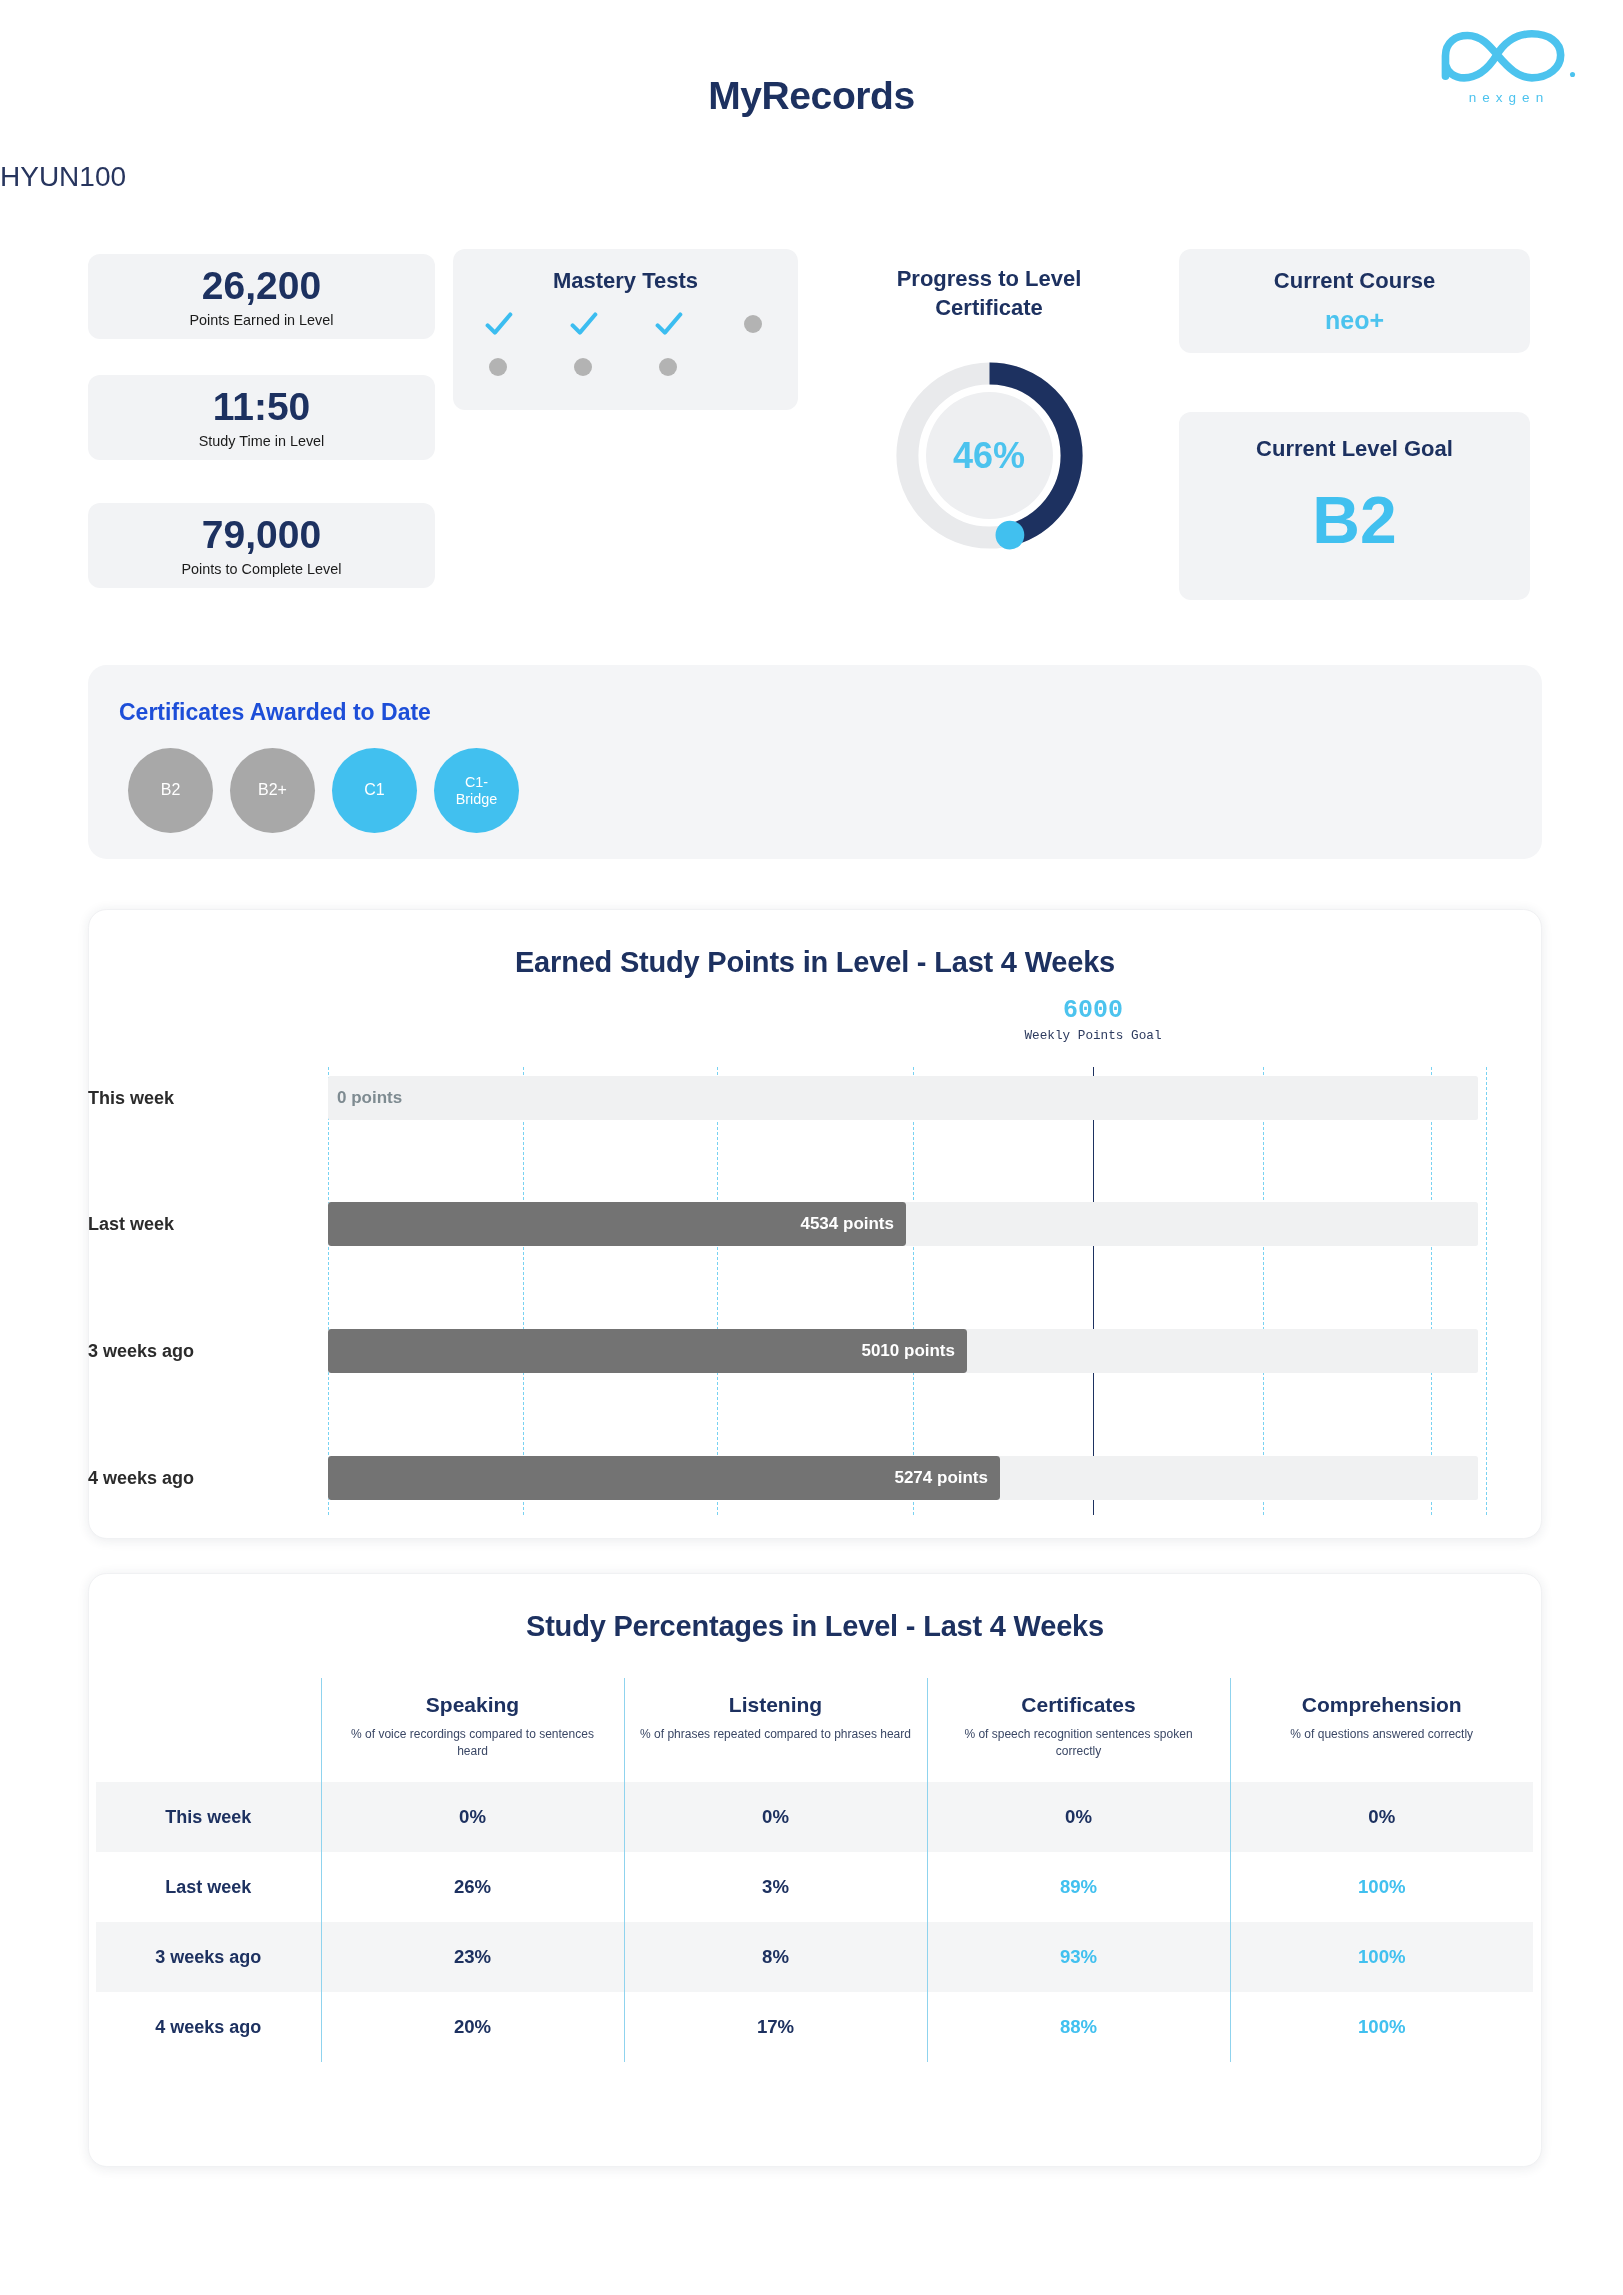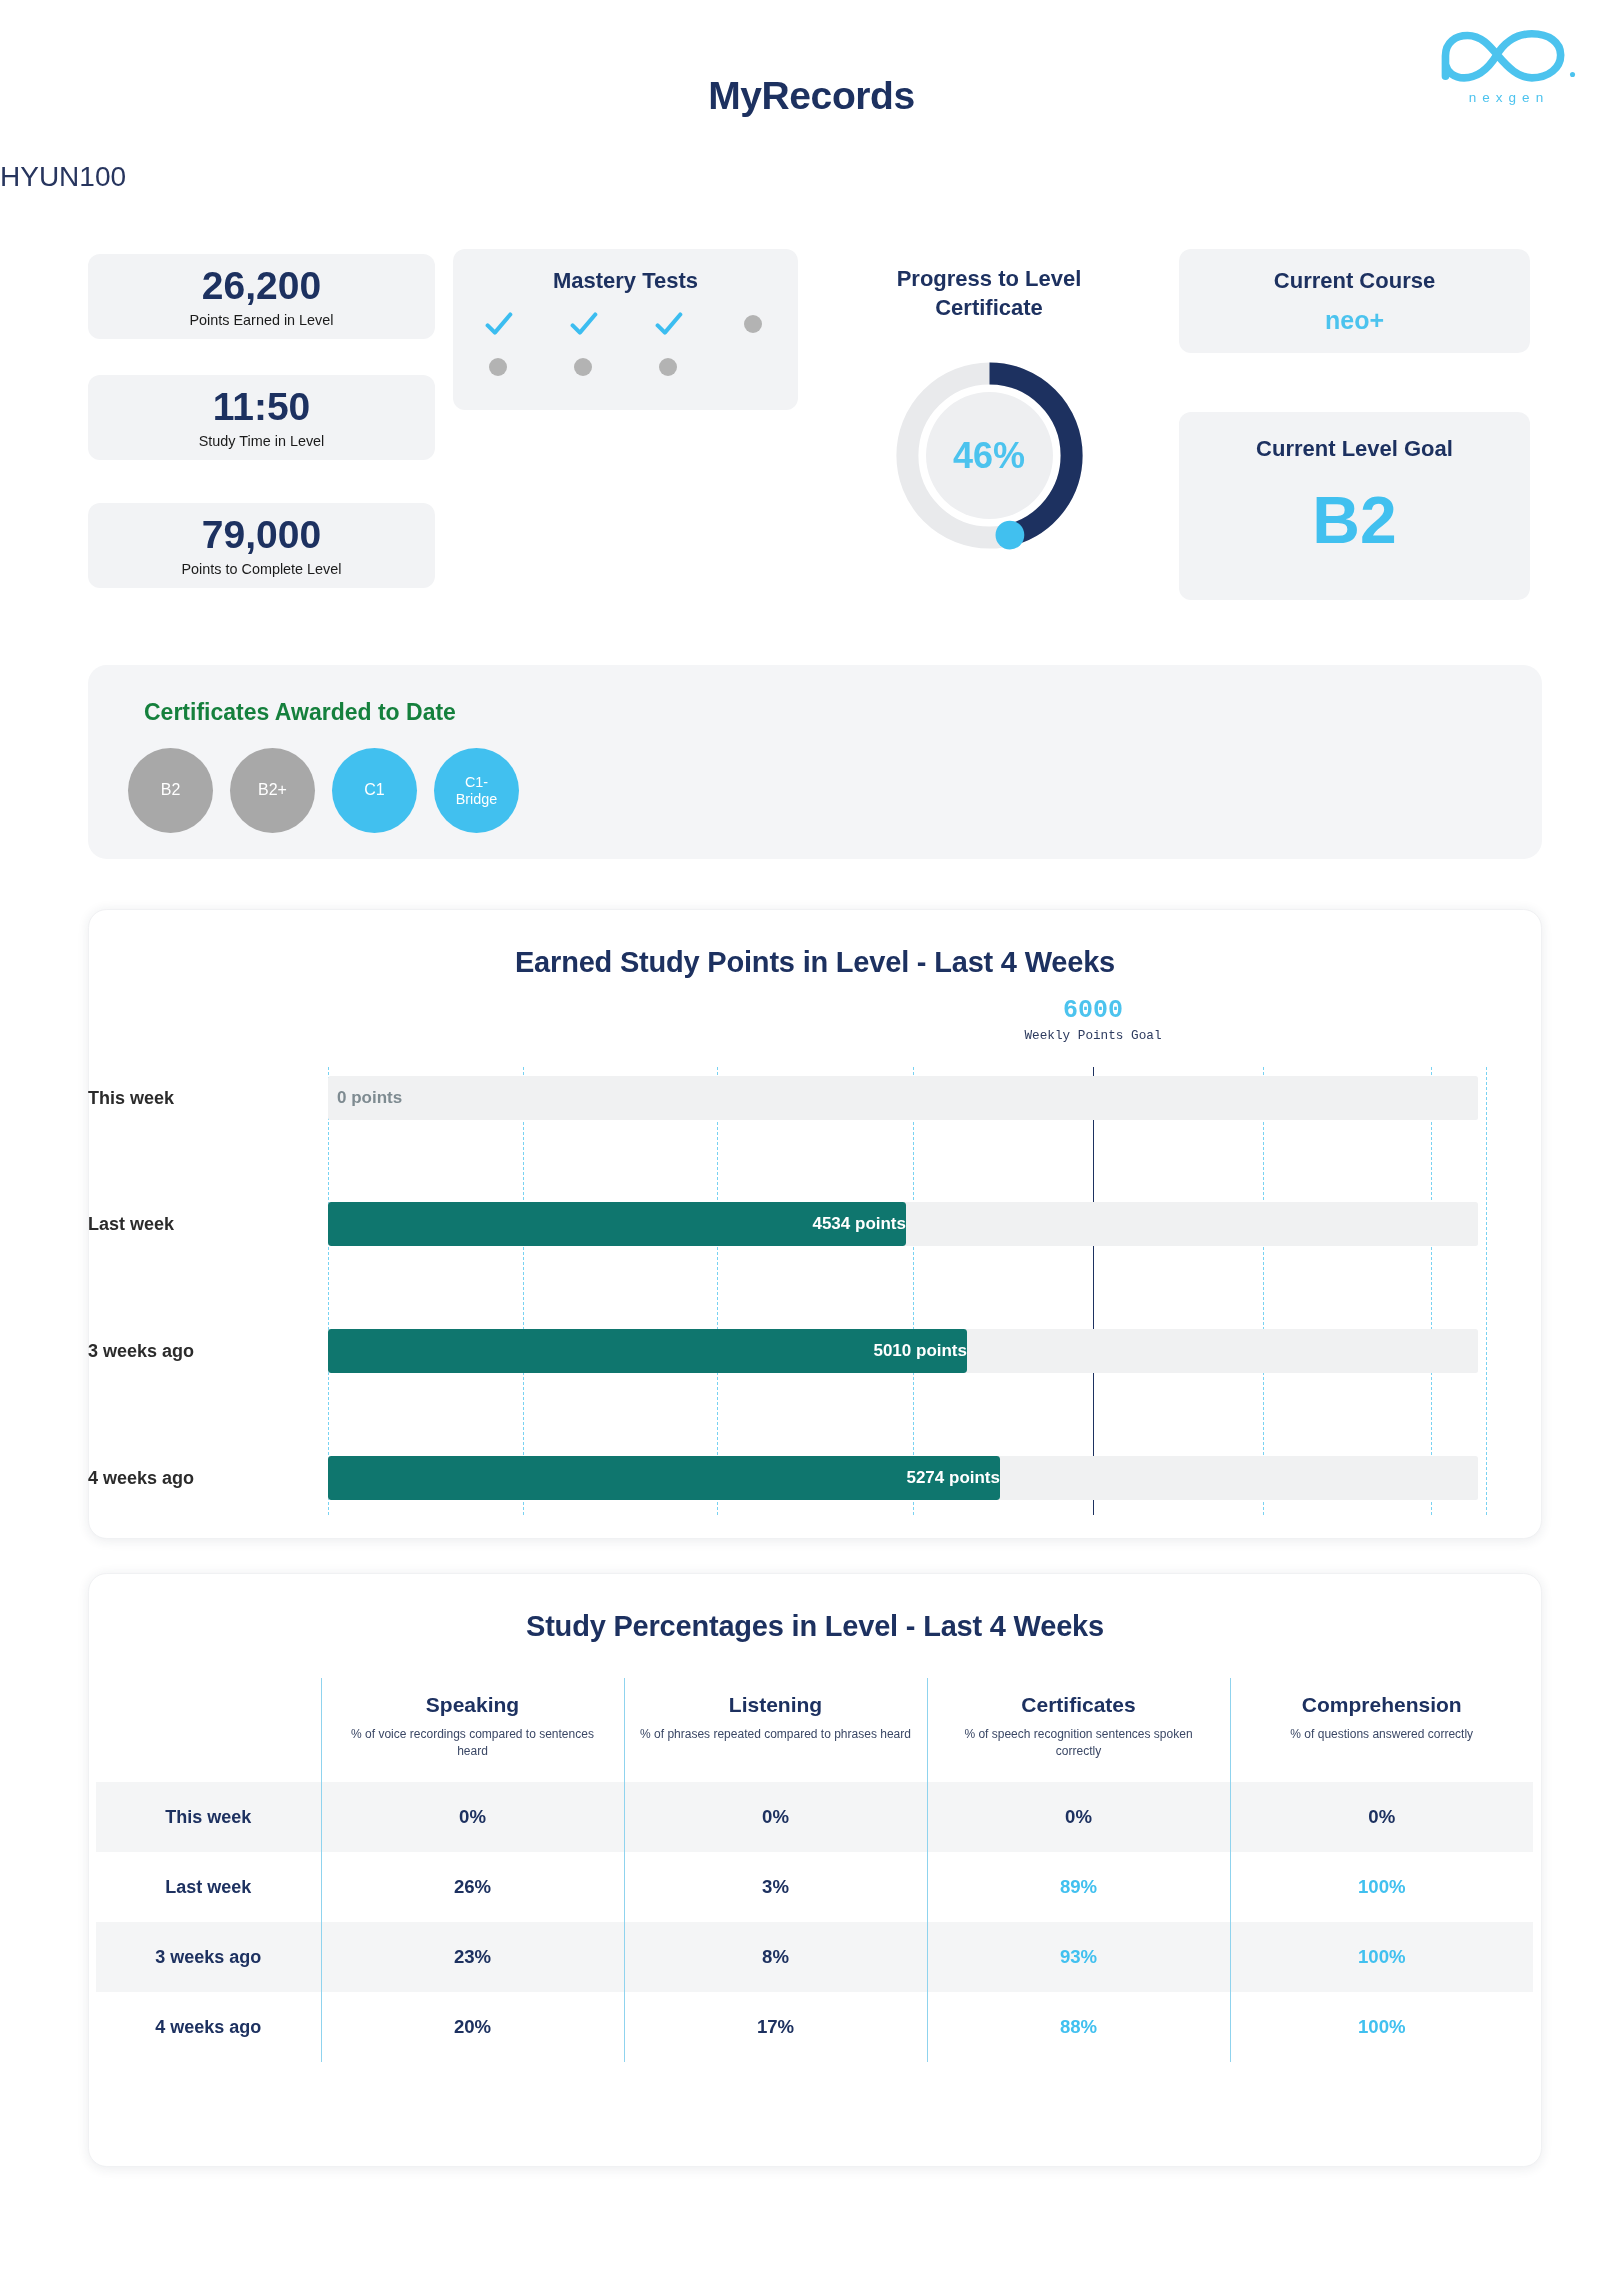--- a/index.html
+++ b/index.html
@@ -86,7 +86,7 @@
     position:absolute; left:88px; top:665px; width:1454px; height:194px;
     background:#f4f5f7; border-radius:18.6px; padding:34px 0 0 20px;
   }
-  .certs-title { font-size:23px; font-weight:bold; color:#15803d; margin-left:36px; }
+  .certs-title { font-size:23px; font-weight:bold; color:#1d4ed8; margin-left:11px; }
   .certs-row { display:flex; gap:17px; margin-top:22px; margin-left:20px; }
   .cert-badge {
     width:85px; height:85px; border-radius:50%;

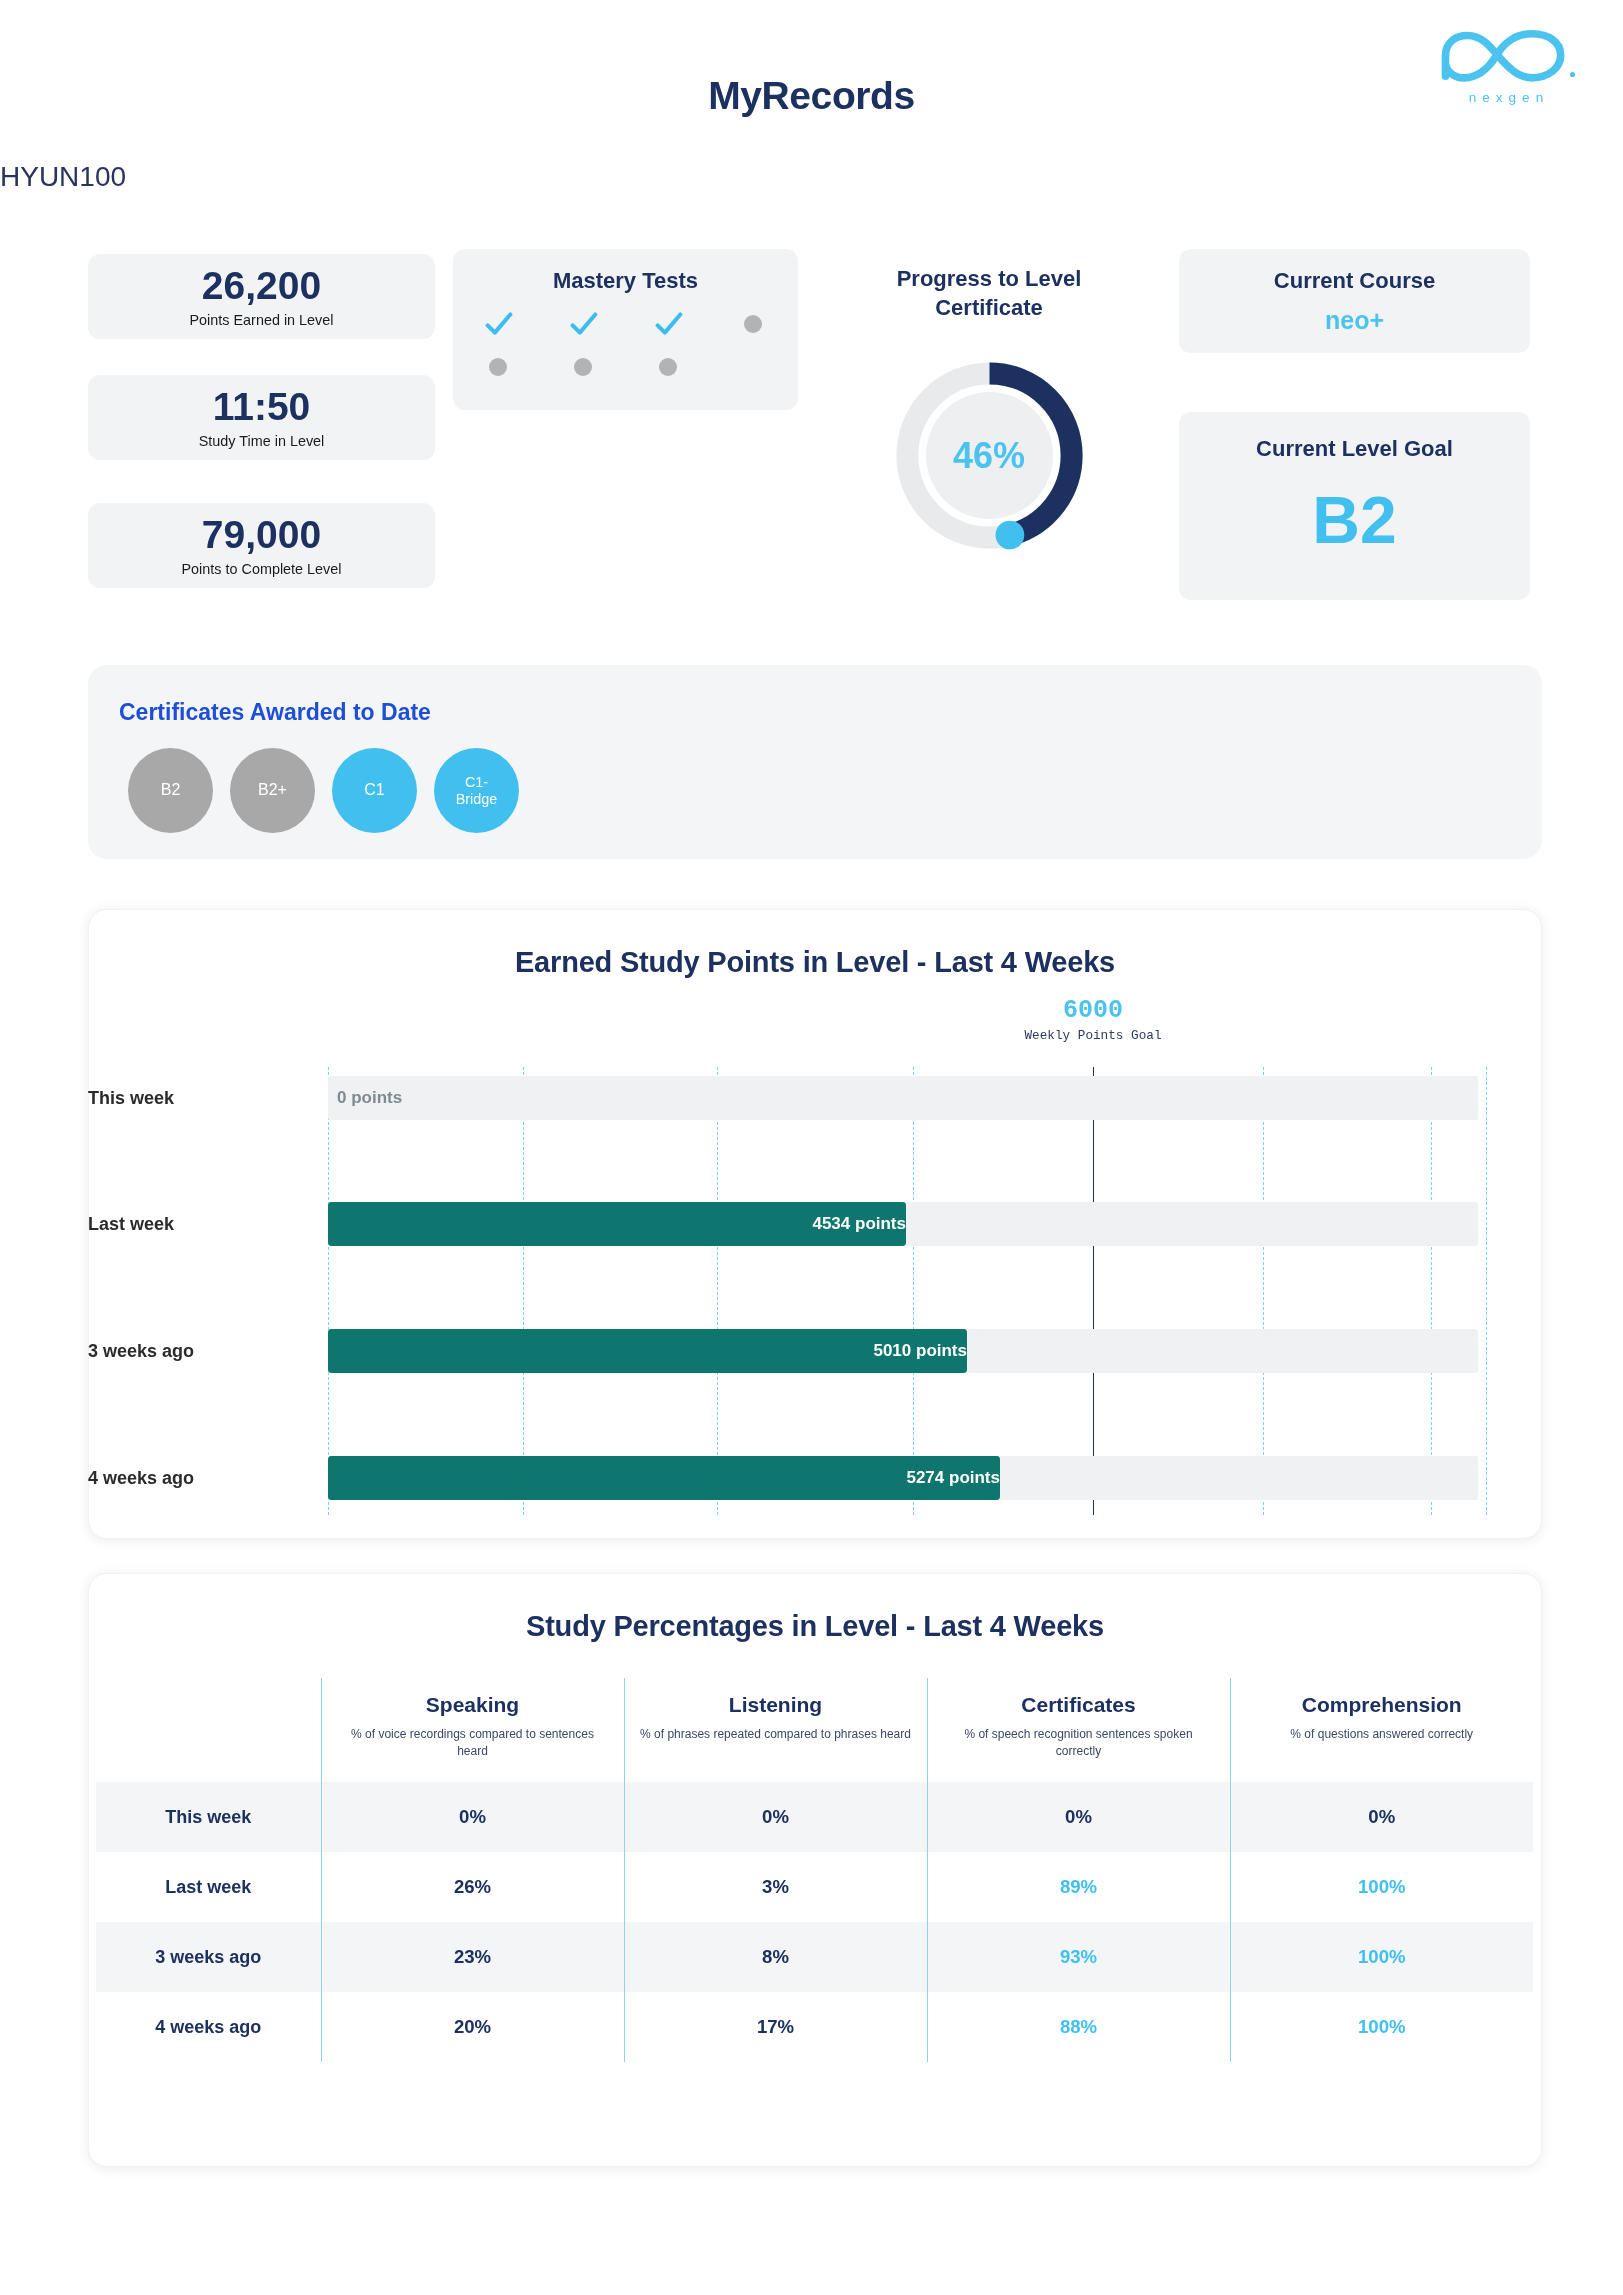--- a/index.html
+++ b/index.html
@@ -132,9 +132,9 @@
     background:#f0f1f2; border-radius:2.5px;
   }
   .bar-fill {
-    position:absolute; left:0; top:0; height:44px; background:#0f766e;
+    position:absolute; left:0; top:0; height:44px; background:#737373;
     border-radius:3.4px; display:flex; align-items:center; justify-content:flex-end;
-    color:#fff; font-size:17px; font-weight:bold;
+    padding-right:12px; color:#fff; font-size:17px; font-weight:bold;
   }
   .bar-zero {
     position:absolute; left:337px; top:50%; transform:translateY(-50%);

